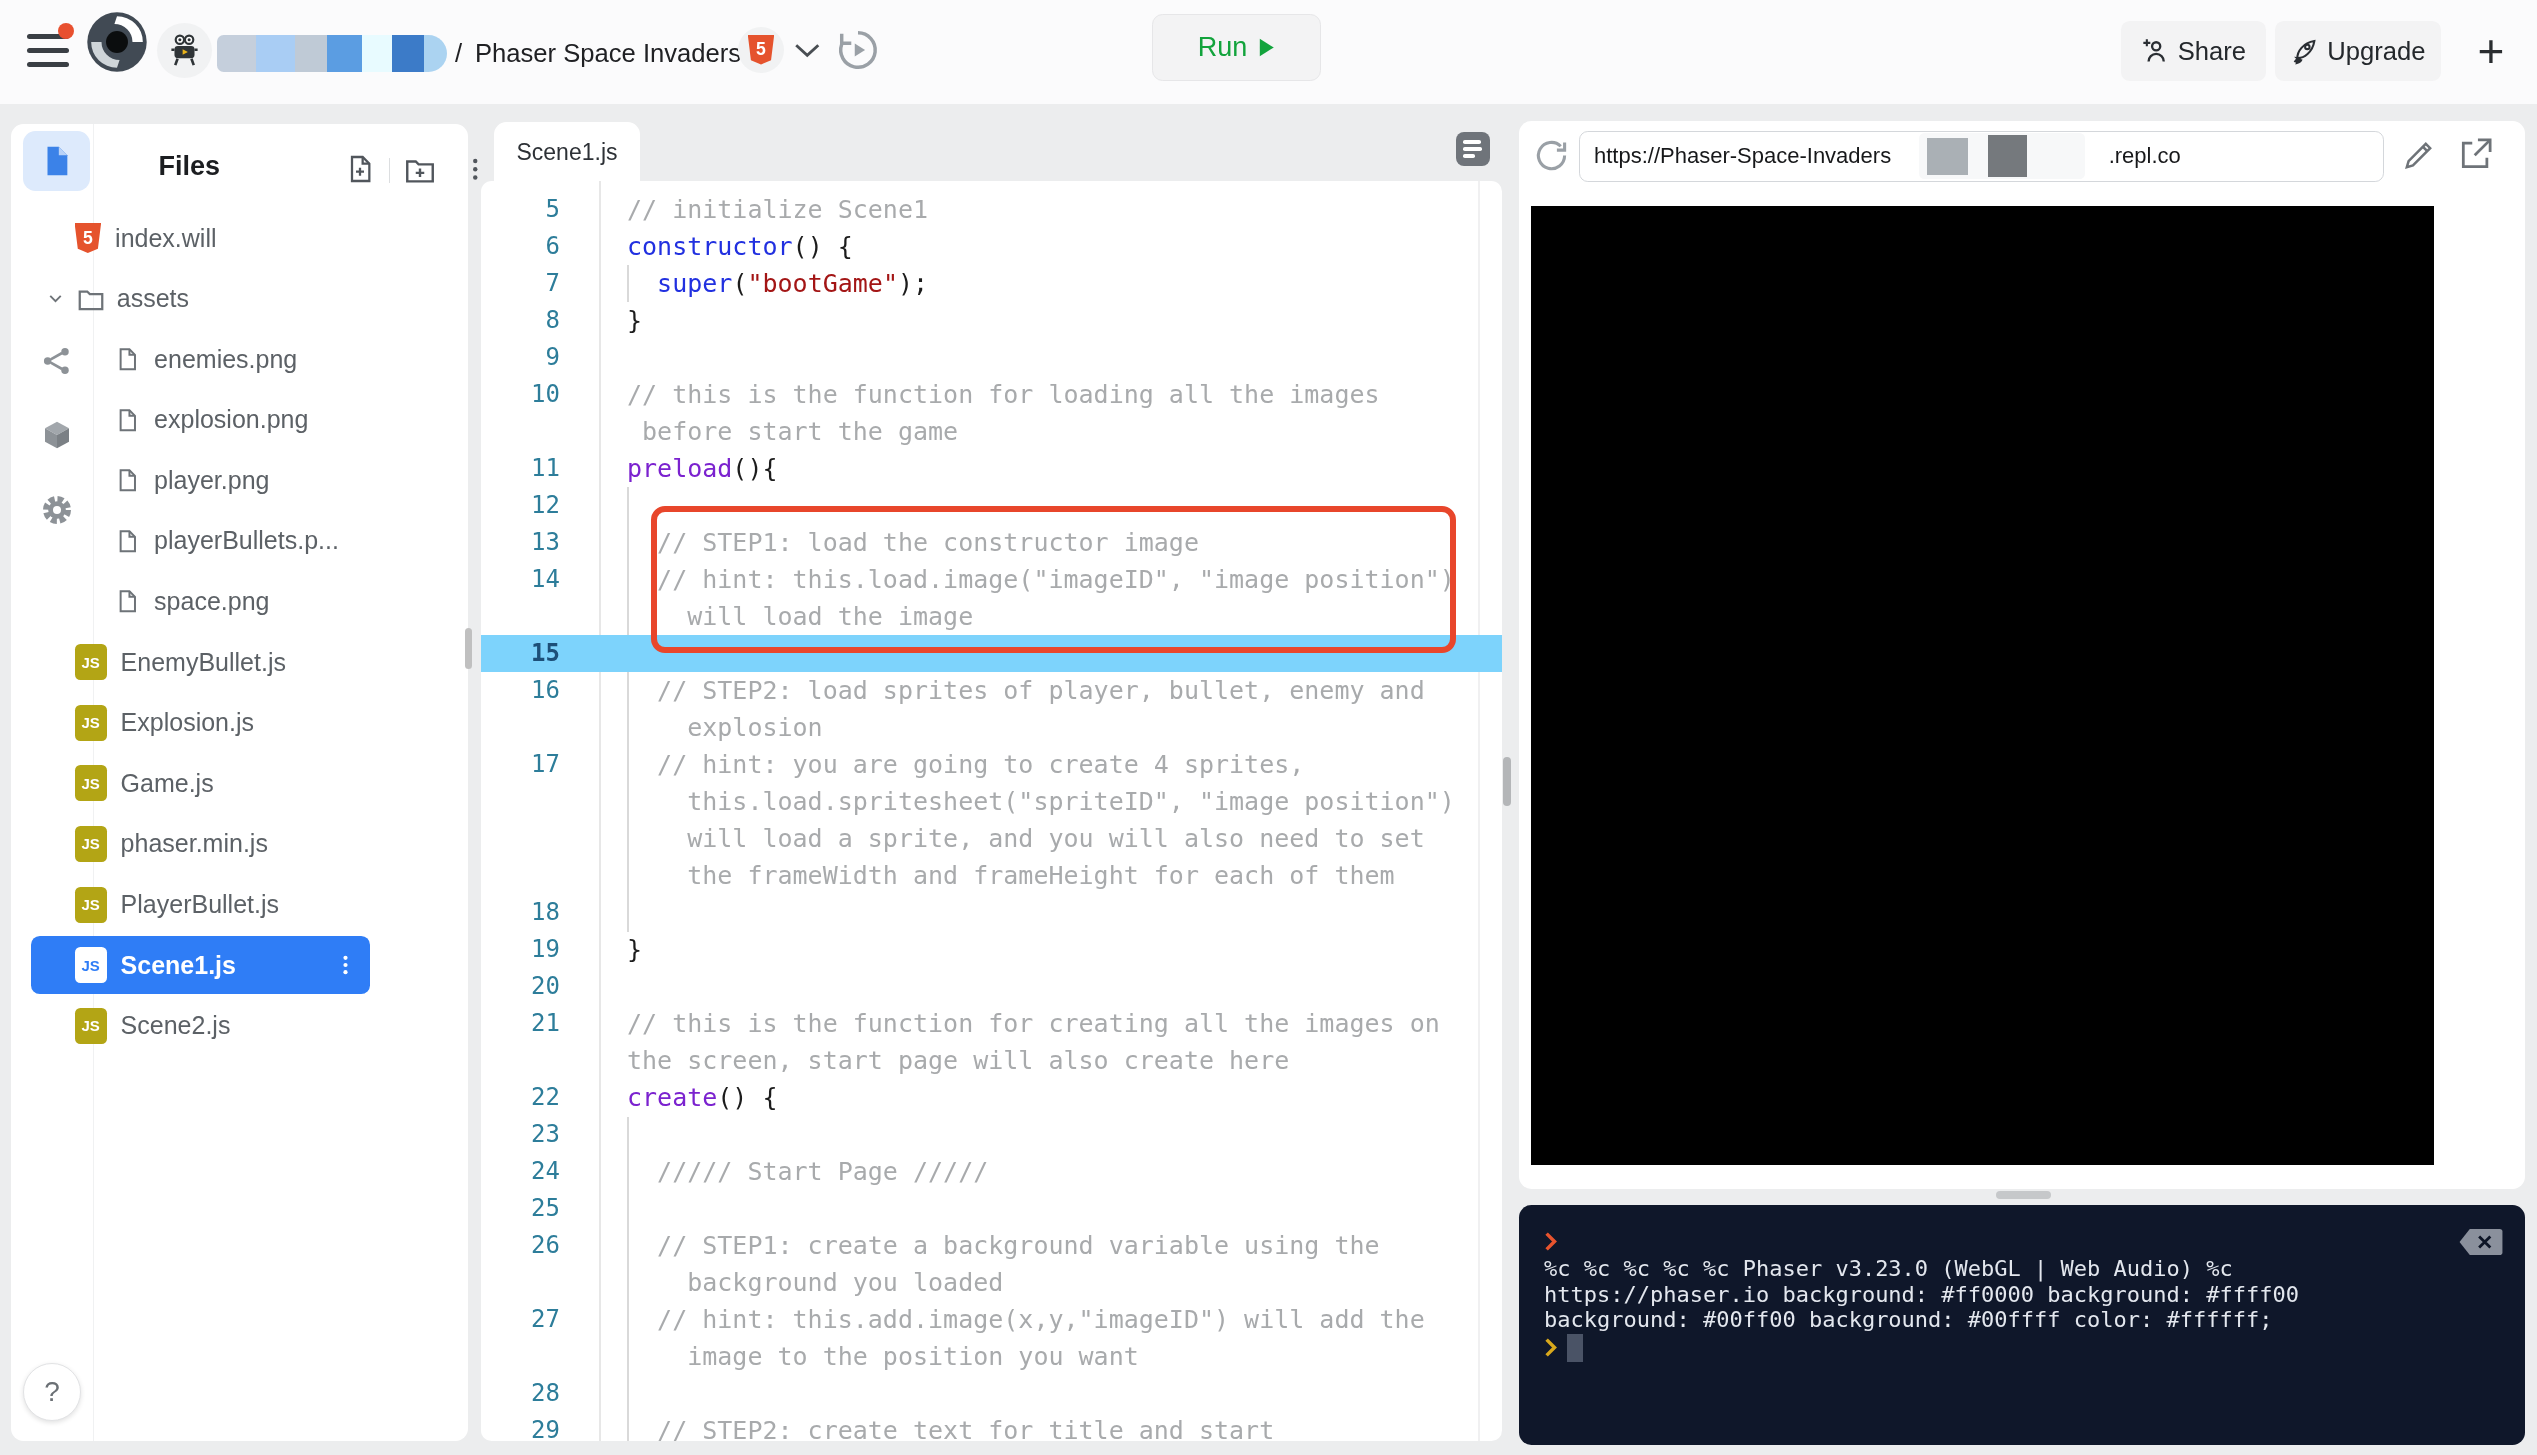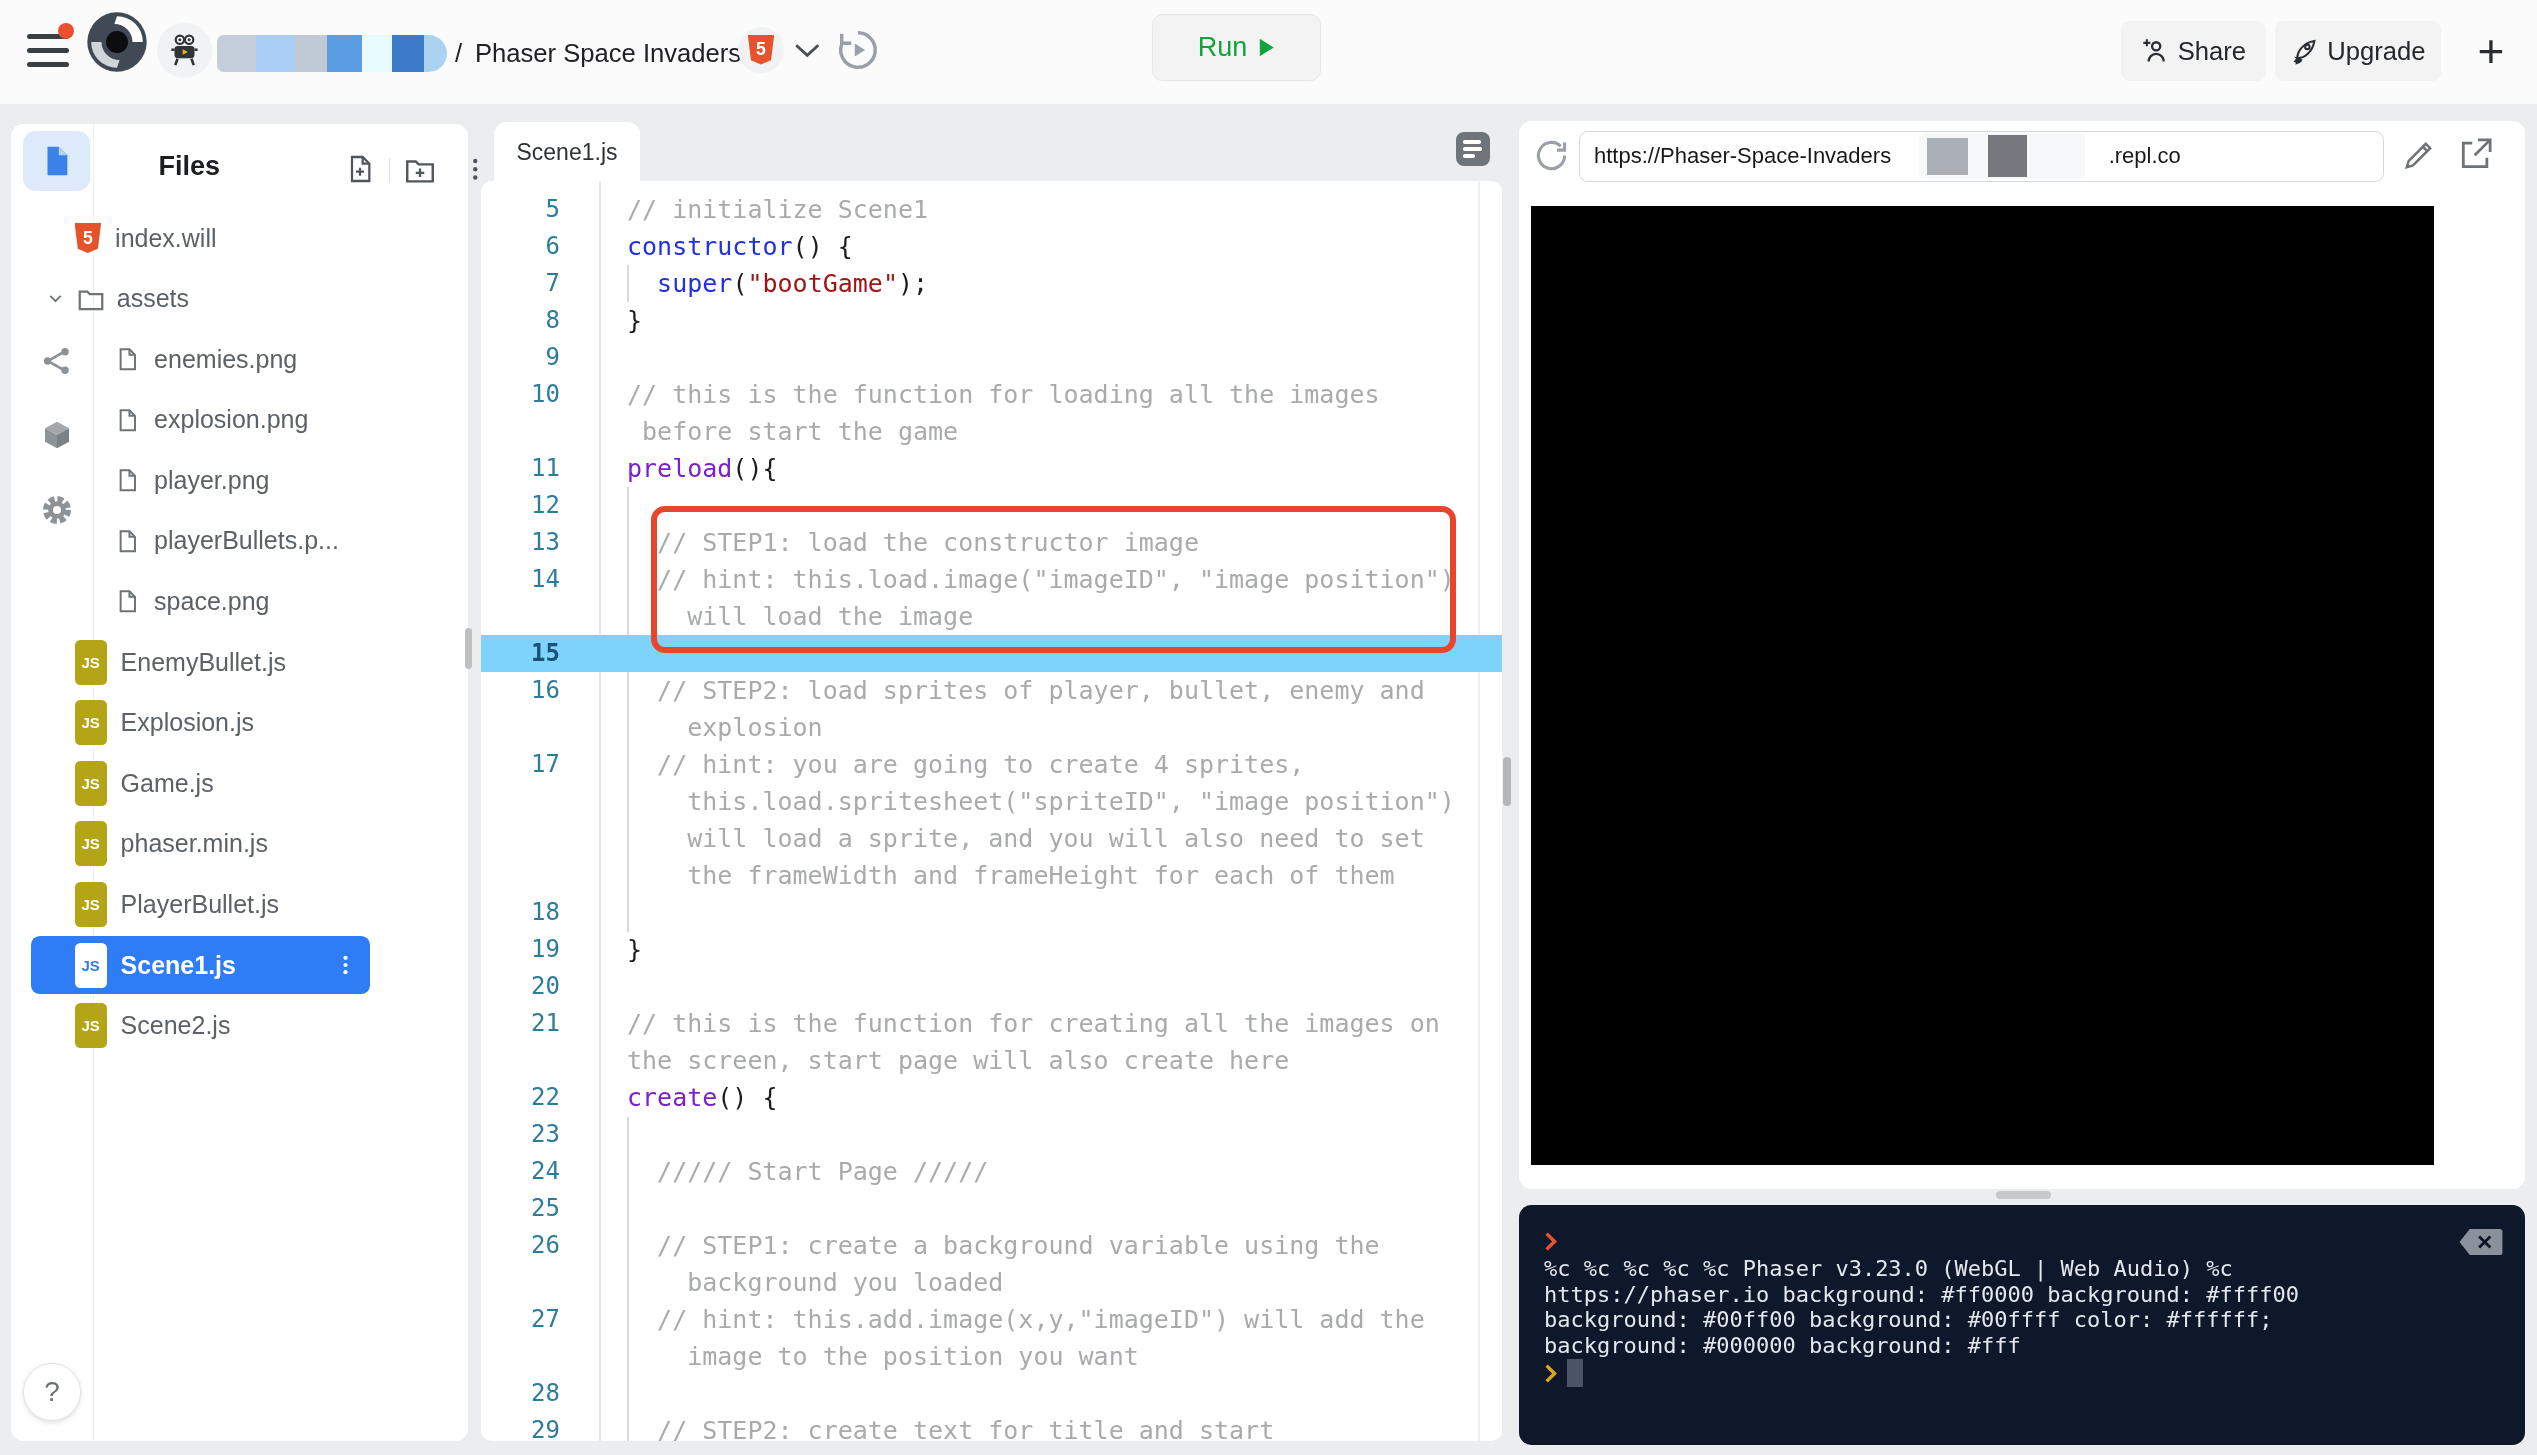--- a/index.html
+++ b/index.html
@@ -48,7 +48,7 @@
   .frow.d1{padding-left:83px;}
   .frow.sel{background:#2f7df6;}
   .frow.sel .lbl{color:#fff;font-weight:bold;}
-  .jsb{display:inline-flex;align-items:center;justify-content:center;width:32px;height:45px;border-radius:5.3px;background:#b3a515;color:#fff;font-weight:bold;font-size:15px;flex:none;}
+  .jsb{display:inline-flex;align-items:center;justify-content:center;width:32px;height:36px;border-radius:5.3px;background:#b3a515;color:#fff;font-weight:bold;font-size:15px;flex:none;}
   .frow.sel .jsb{background:#fff;color:#2f7df6;}
   .rowkebab{position:absolute;right:12.4px;top:12.4px;}
   #files-scroll{left:465px;top:628px;width:7px;height:41px;background:#c0c0c0;border-radius:3.5px;}

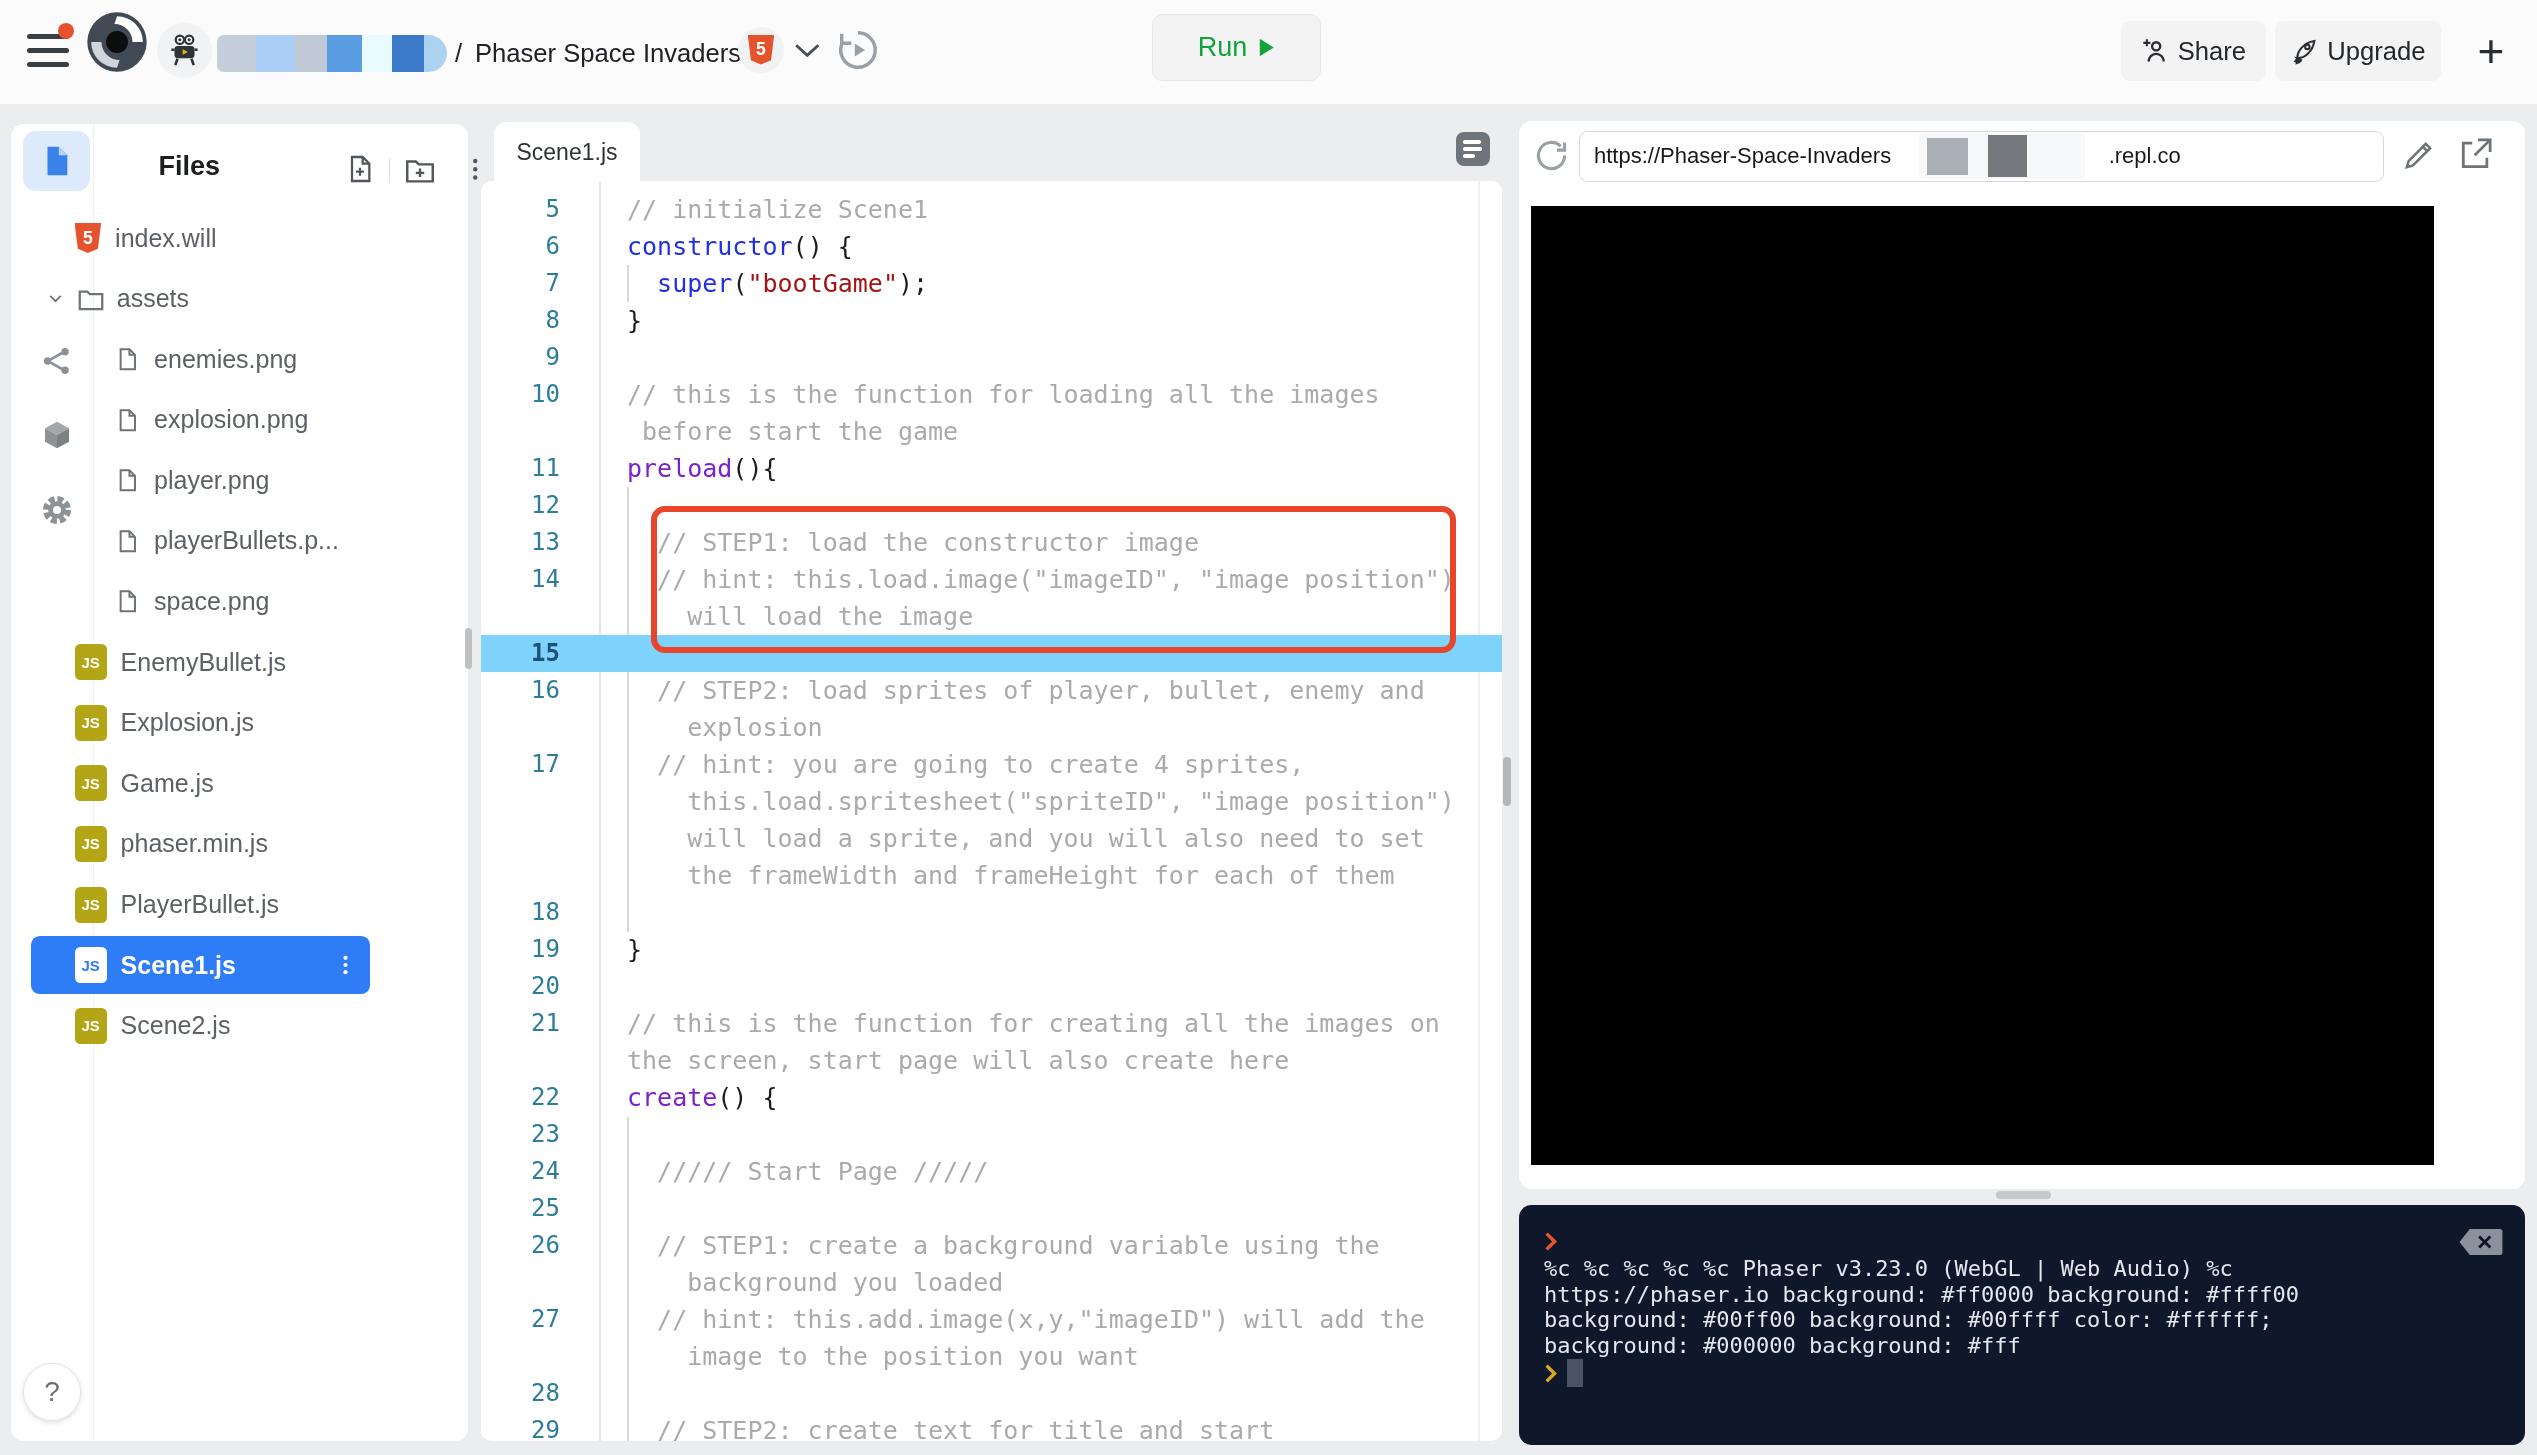--- a/index.html
+++ b/index.html
@@ -522,7 +522,6 @@
           <div class="cline">%c %c %c %c %c Phaser v3.23.0 (WebGL | Web Audio) %c</div>
           <div class="cline">https://phaser.io background: #ff0000 background: #ffff00</div>
           <div class="cline">background: #00ff00 background: #00ffff color: #ffffff;</div>
-          <div class="cline">background: #000000 background: #fff</div>
         </div>
       <div class="promptline">
         <svg width="14" height="21" viewBox="0 0 16 24">

